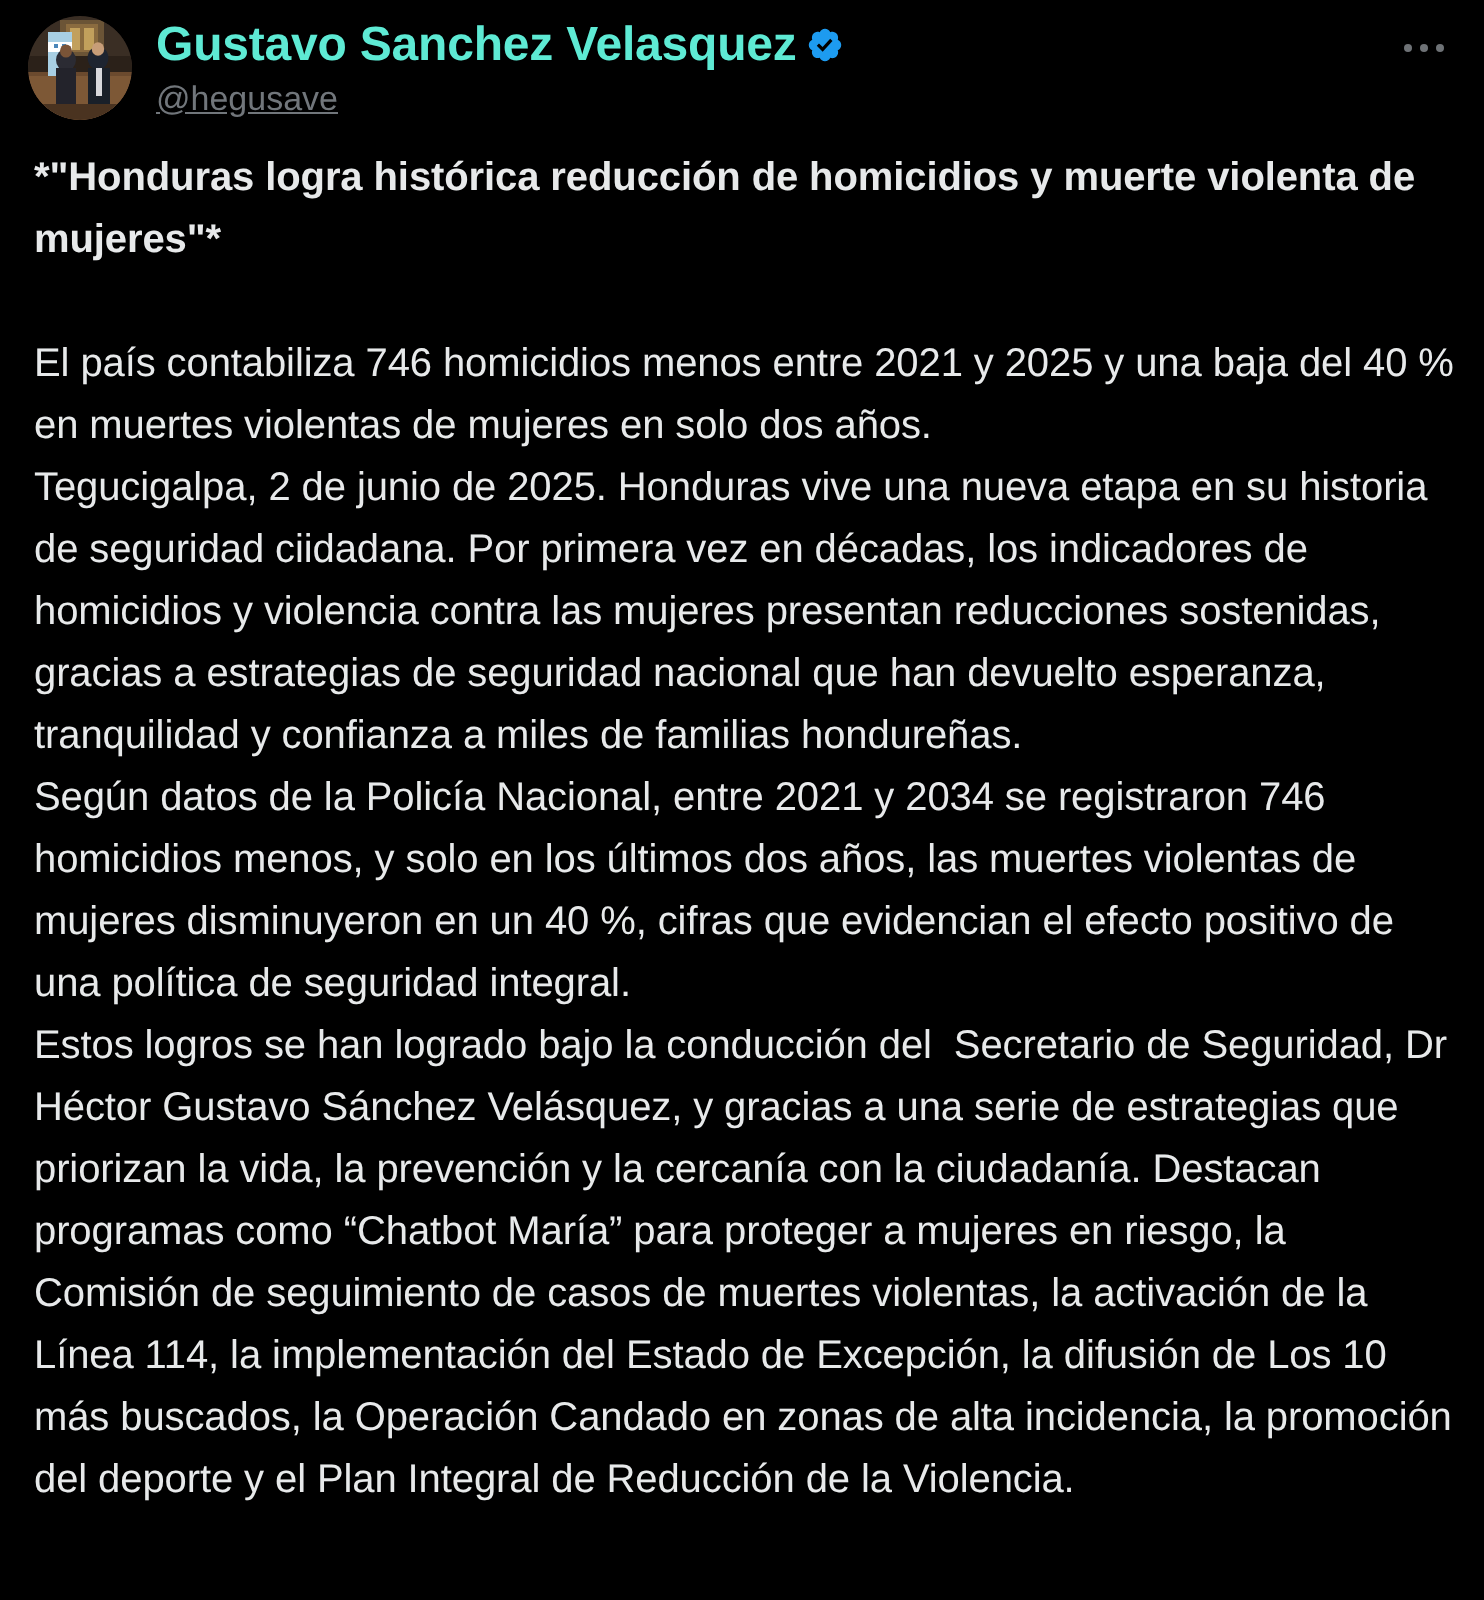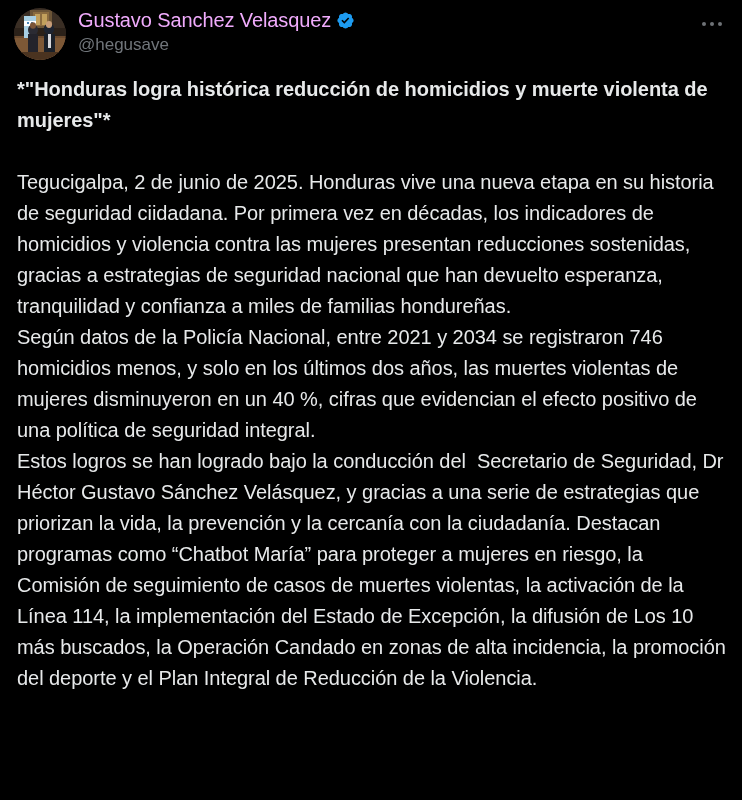--- a/index.html
+++ b/index.html
@@ -47,9 +47,9 @@
     line-height:1.15;
   }
   .display-name {
-    font-size:20px;
-    font-weight:normal;
-    color:#f0abfc;
+    font-size:24px;
+    font-weight:bold;
+    color:#5eead4;
     letter-spacing:-0.1px;
     white-space:nowrap;
   }

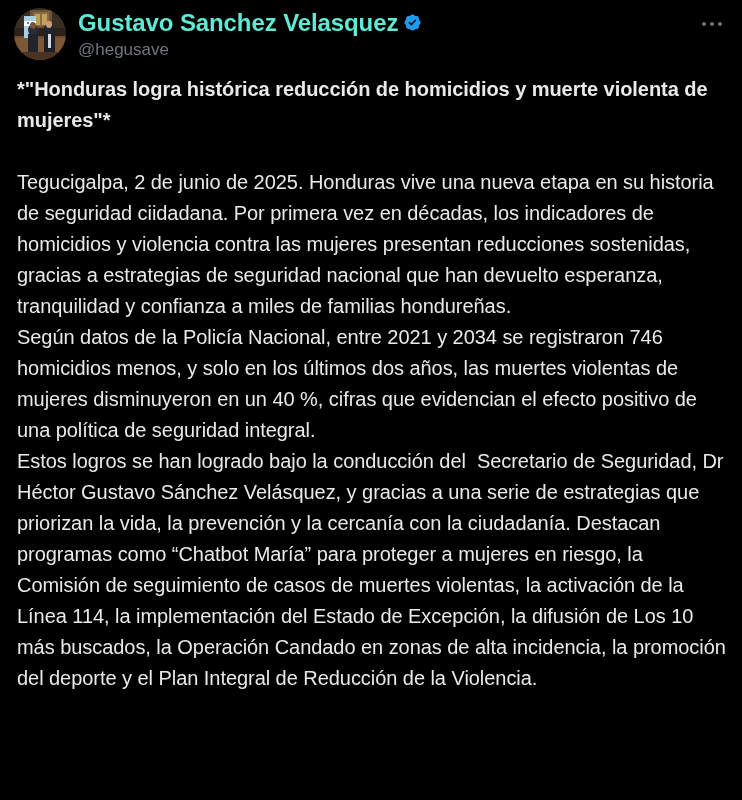--- a/index.html
+++ b/index.html
@@ -65,6 +65,7 @@
     margin-top:3px;
     line-height:1.2;
     white-space:nowrap;
+    text-decoration:underline;
   }
 
   .more-menu {

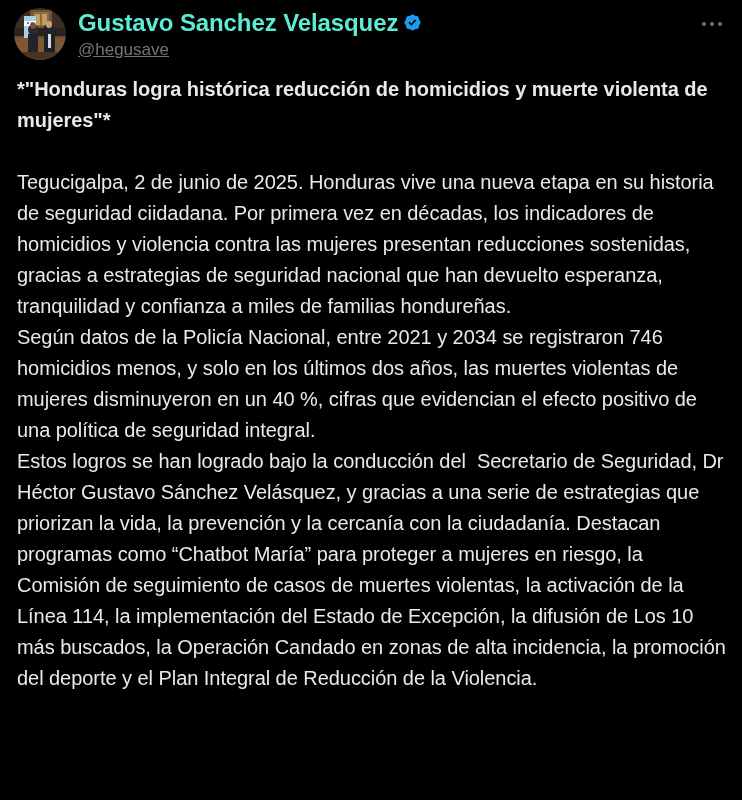--- a/index.html
+++ b/index.html
@@ -163,6 +163,7 @@
 <div class="post-body">
   <span class="headline">*"Honduras logra histórica reducción de homicidios y muerte violenta de mujeres"*</span>
   <span class="spacer"></span>
+  <p>El país contabiliza 746 homicidios menos entre 2021 y 2025 y una baja del 40 % en muertes violentas de mujeres en solo dos años.</p>
   <p>Tegucigalpa, 2 de junio de 2025. Honduras vive una nueva etapa en su historia de seguridad ciidadana. Por primera vez en décadas, los indicadores de homicidios y violencia contra las mujeres presentan reducciones sostenidas, gracias a estrategias de seguridad nacional que han devuelto esperanza, tranquilidad y confianza a miles de familias hondureñas.</p>
   <p>Según datos de la Policía Nacional, entre 2021 y 2034 se registraron 746 homicidios menos, y solo en los últimos dos años, las muertes violentas de mujeres disminuyeron en un 40 %, cifras que evidencian el efecto positivo de una política de seguridad integral.</p>
   <p>Estos logros se han logrado bajo la conducción del  Secretario de Seguridad, Dr Héctor Gustavo Sánchez Velásquez, y gracias a una serie de estrategias que priorizan la vida, la prevención y la cercanía con la ciudadanía. Destacan programas como “Chatbot María” para proteger a mujeres en riesgo, la Comisión de seguimiento de casos de muertes violentas, la activación de la Línea 114, la implementación del Estado de Excepción, la difusión de Los 10 más buscados, la Operación Candado en zonas de alta incidencia, la promoción del deporte y el Plan Integral de Reducción de la Violencia.</p>

